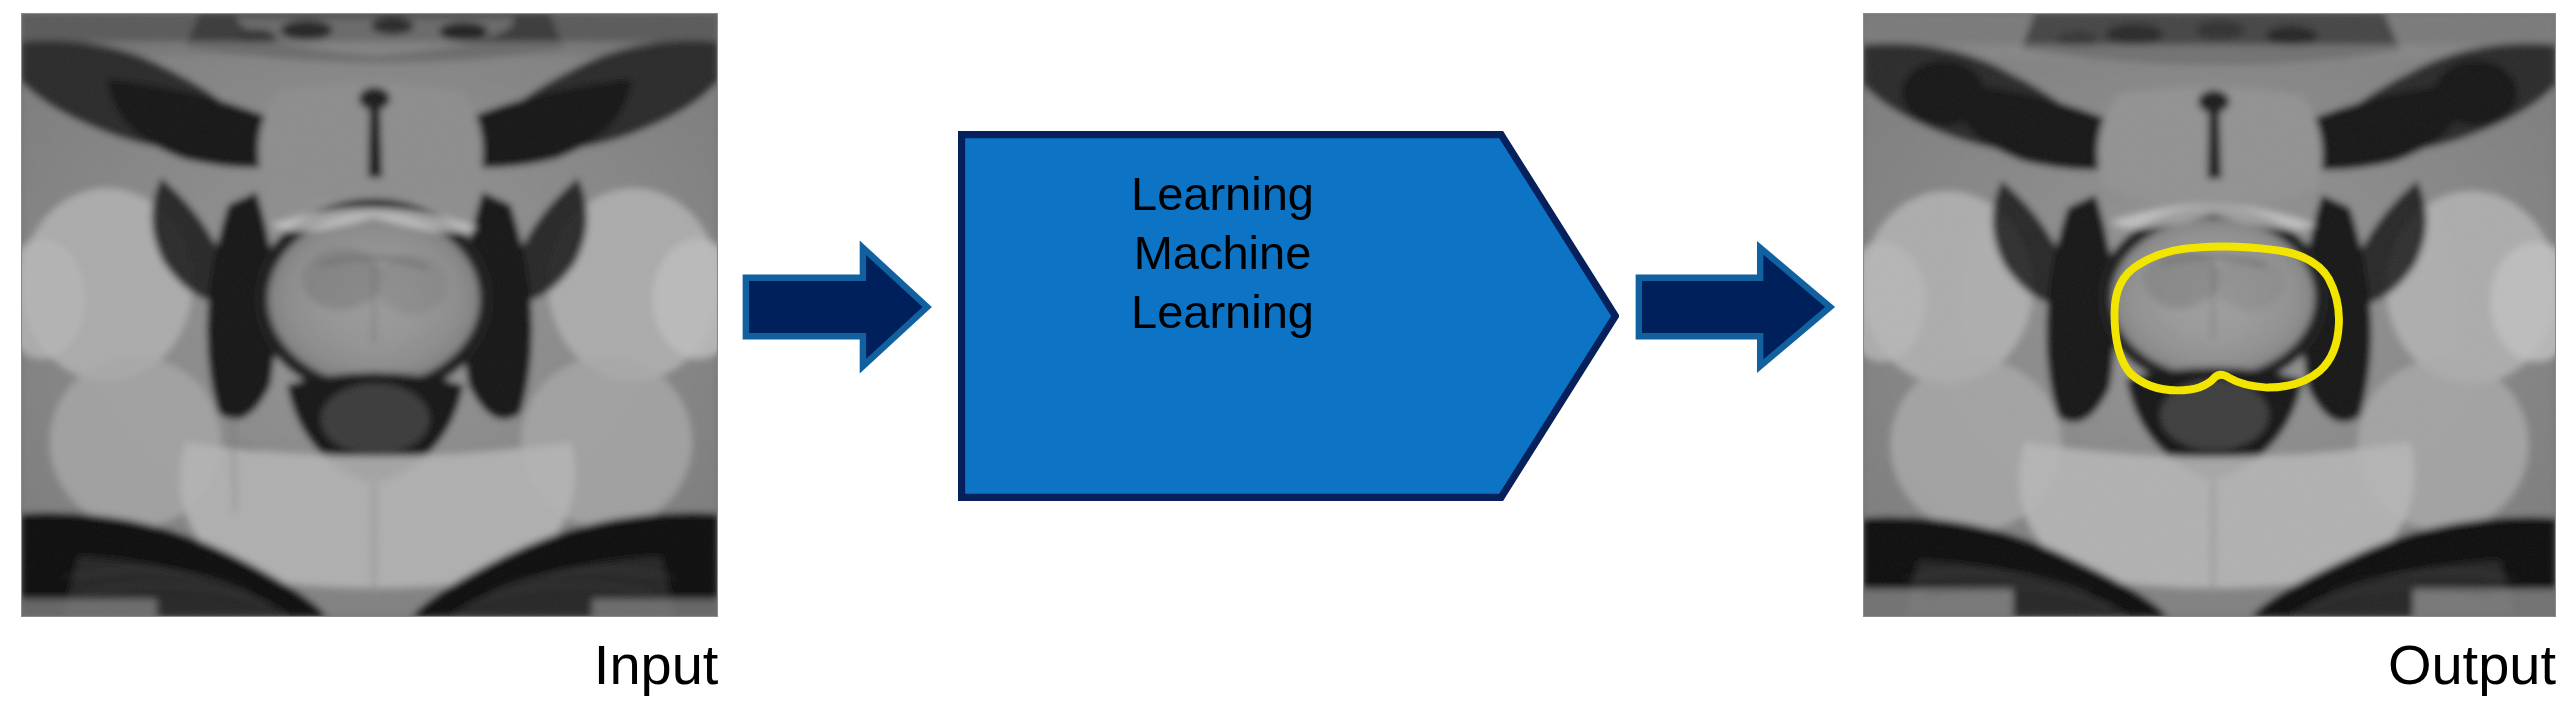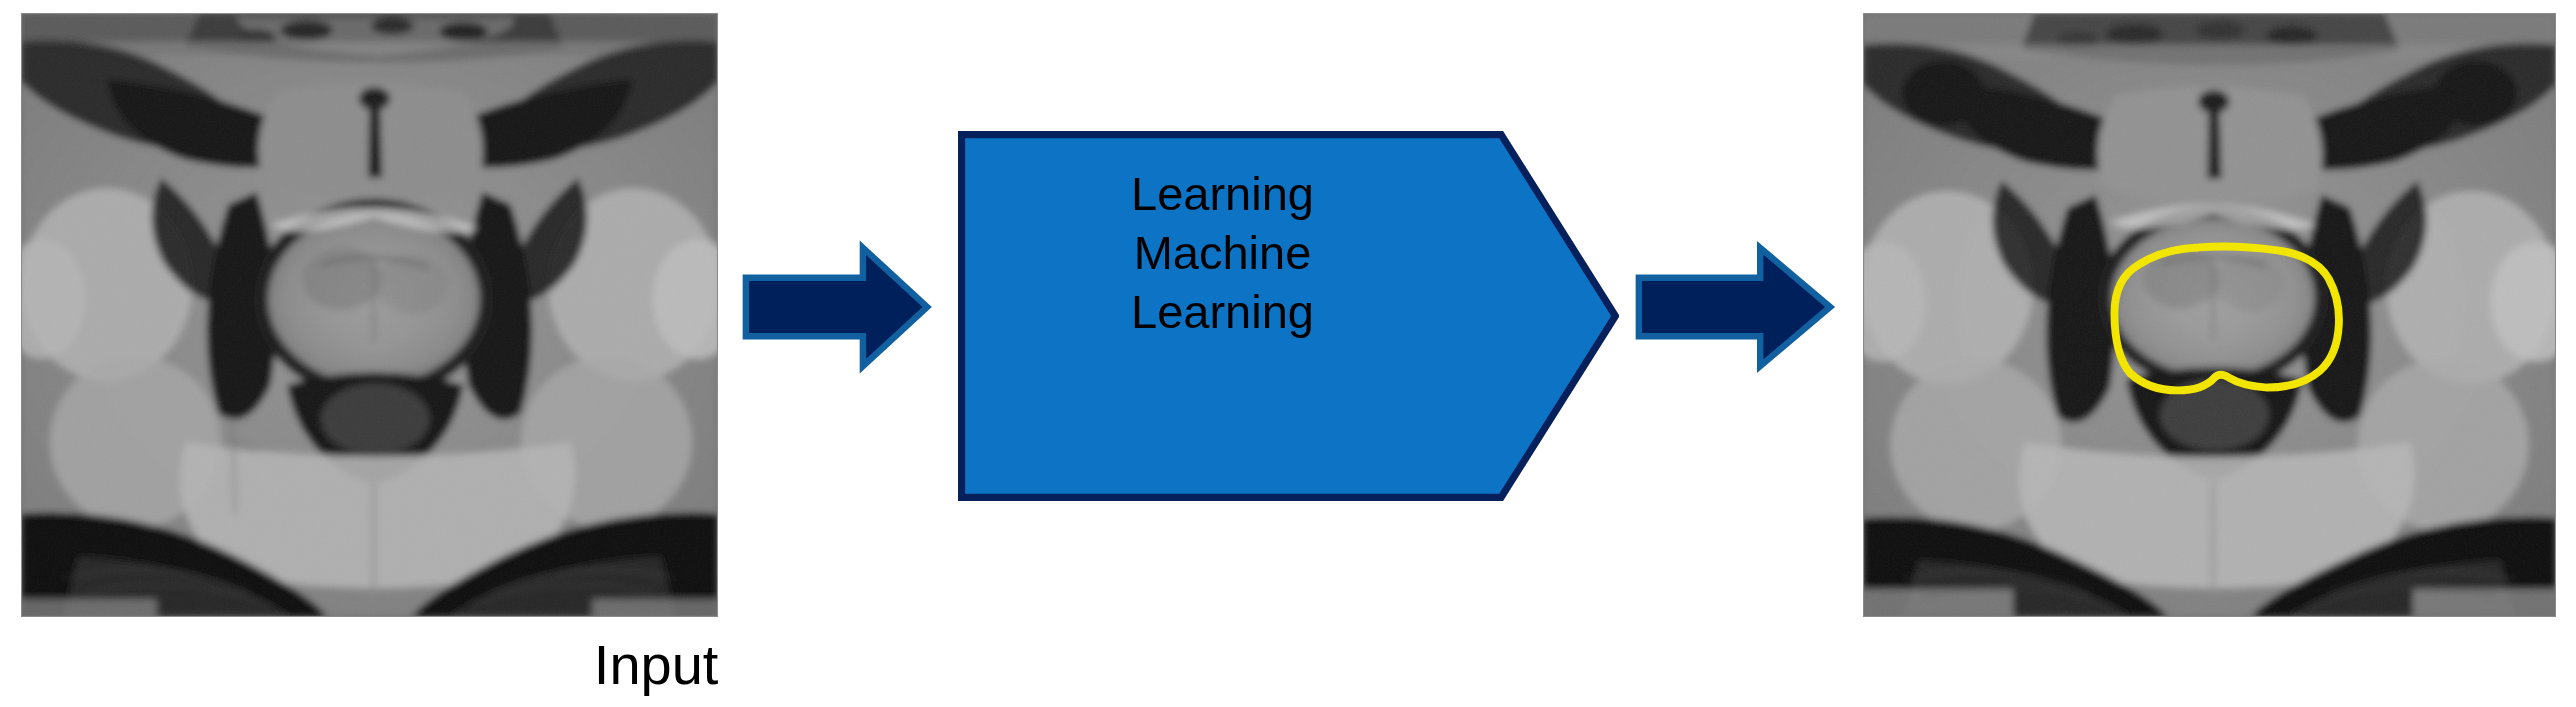--- a/index.html
+++ b/index.html
@@ -338,6 +338,7 @@
     </svg>
   </div>
 
+  <div class="caption" id="output-caption">Output</div>
 
 </div>
 

